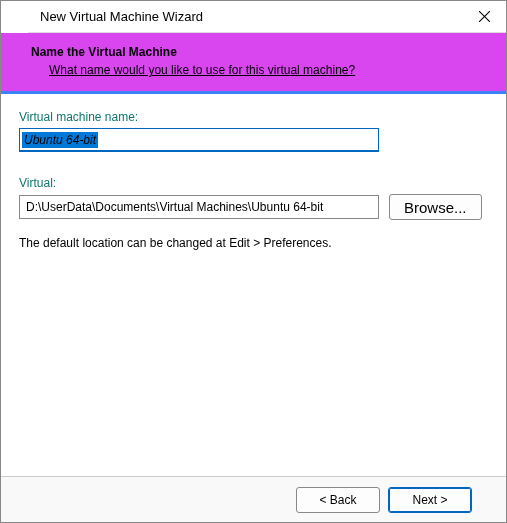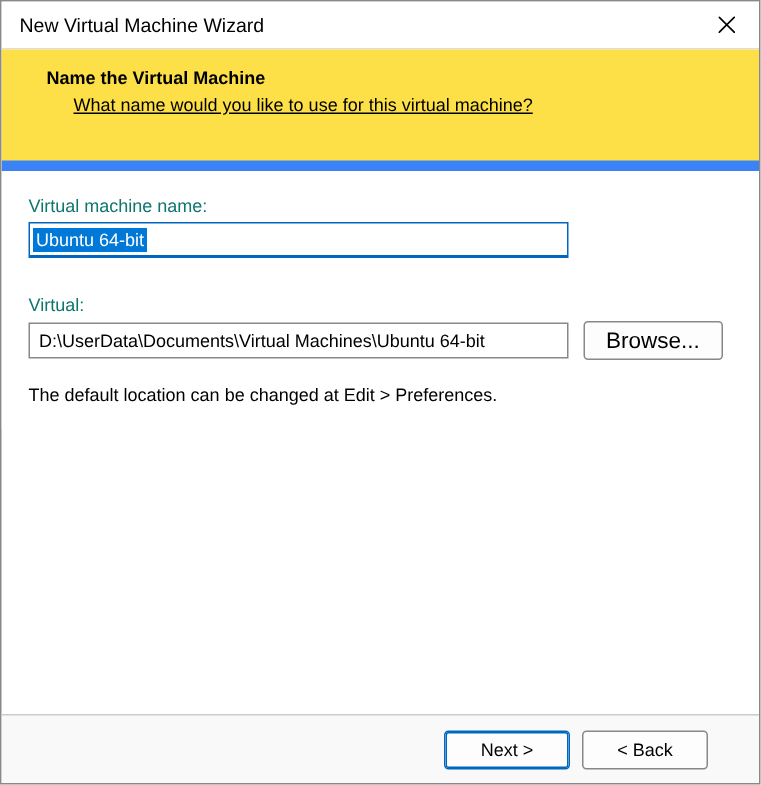--- a/index.html
+++ b/index.html
@@ -21,6 +21,7 @@
       padding: 0 0 0 12px;
       background: #fff;
       border-bottom: 1px solid #ddd;
+      margin-left: 27px;
     }
     .titlebar-title {
       font-size: 13px;

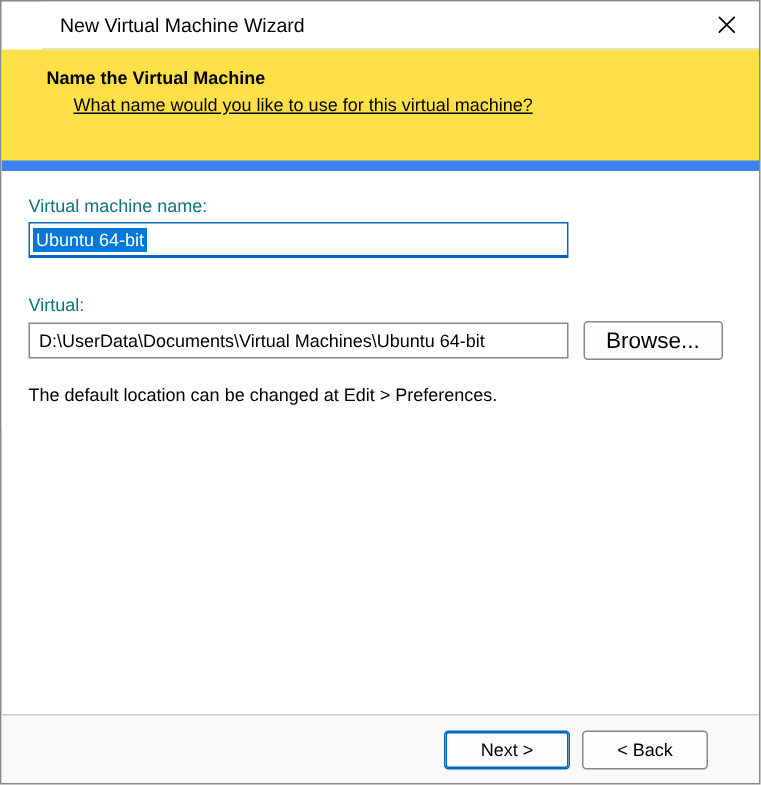--- a/index.html
+++ b/index.html
@@ -38,9 +38,9 @@
     }
     .close-btn svg { width: 11px; height: 11px; }
     .header-section {
-      padding: 12px 40px 30px 30px;
-      background: #fde047;
-      border-bottom: 7px solid #3b82f6;
+      padding: 12px 40px 14px 30px;
+      background: #d946ef;
+      border-bottom: 3px solid #3b82f6;
     }
     .header-title {
       font-weight: bold;

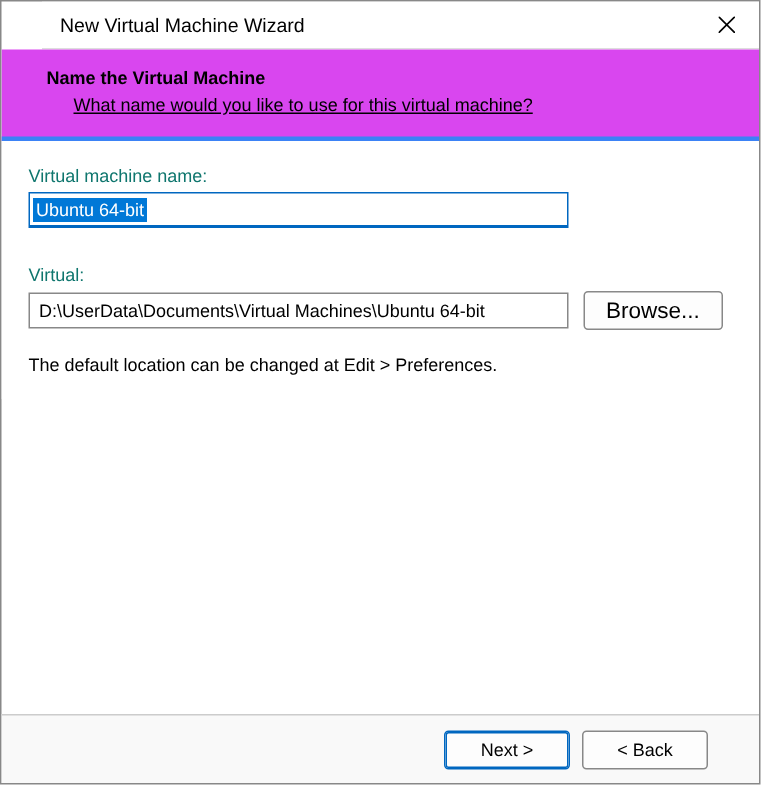--- a/index.html
+++ b/index.html
@@ -65,9 +65,10 @@
     }
     .vm-name-value {
       background: #0078d7;
-      color: #ffffff;
+      color: #000000;
       padding: 1px 2px;
       display: inline-block;
+      font-style: italic;
     }
     .name-field-wrap {
       position: relative;

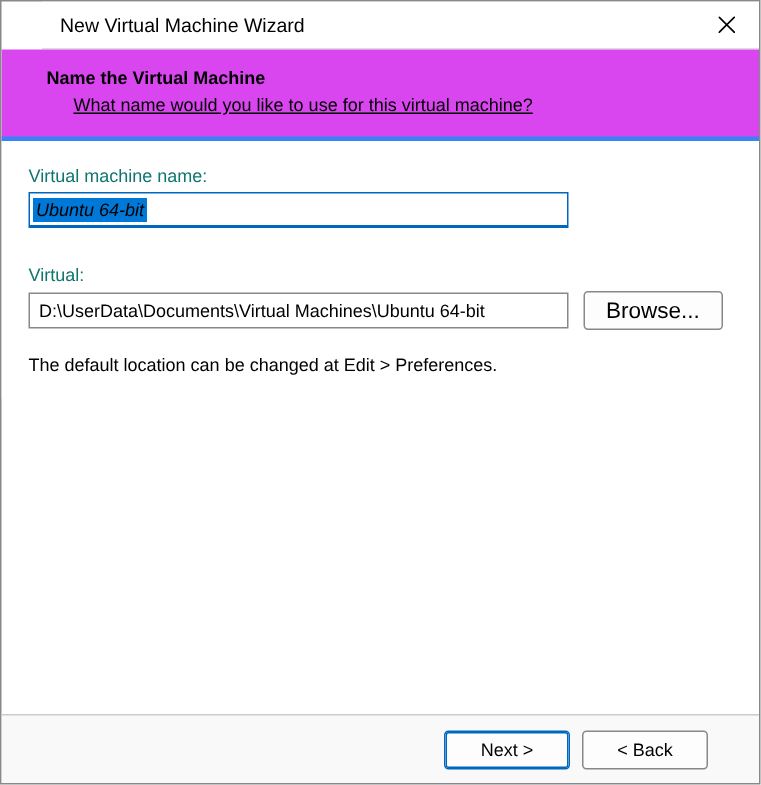--- a/index.html
+++ b/index.html
@@ -178,8 +178,8 @@
 </div>
 
 <div class="footer">
+  <button class="footer-btn">&lt; Back</button>
   <button class="footer-btn primary">Next &gt;</button>
-  <button class="footer-btn">&lt; Back</button>
   <div class="cancel-gap"></div>
 </div>
 

